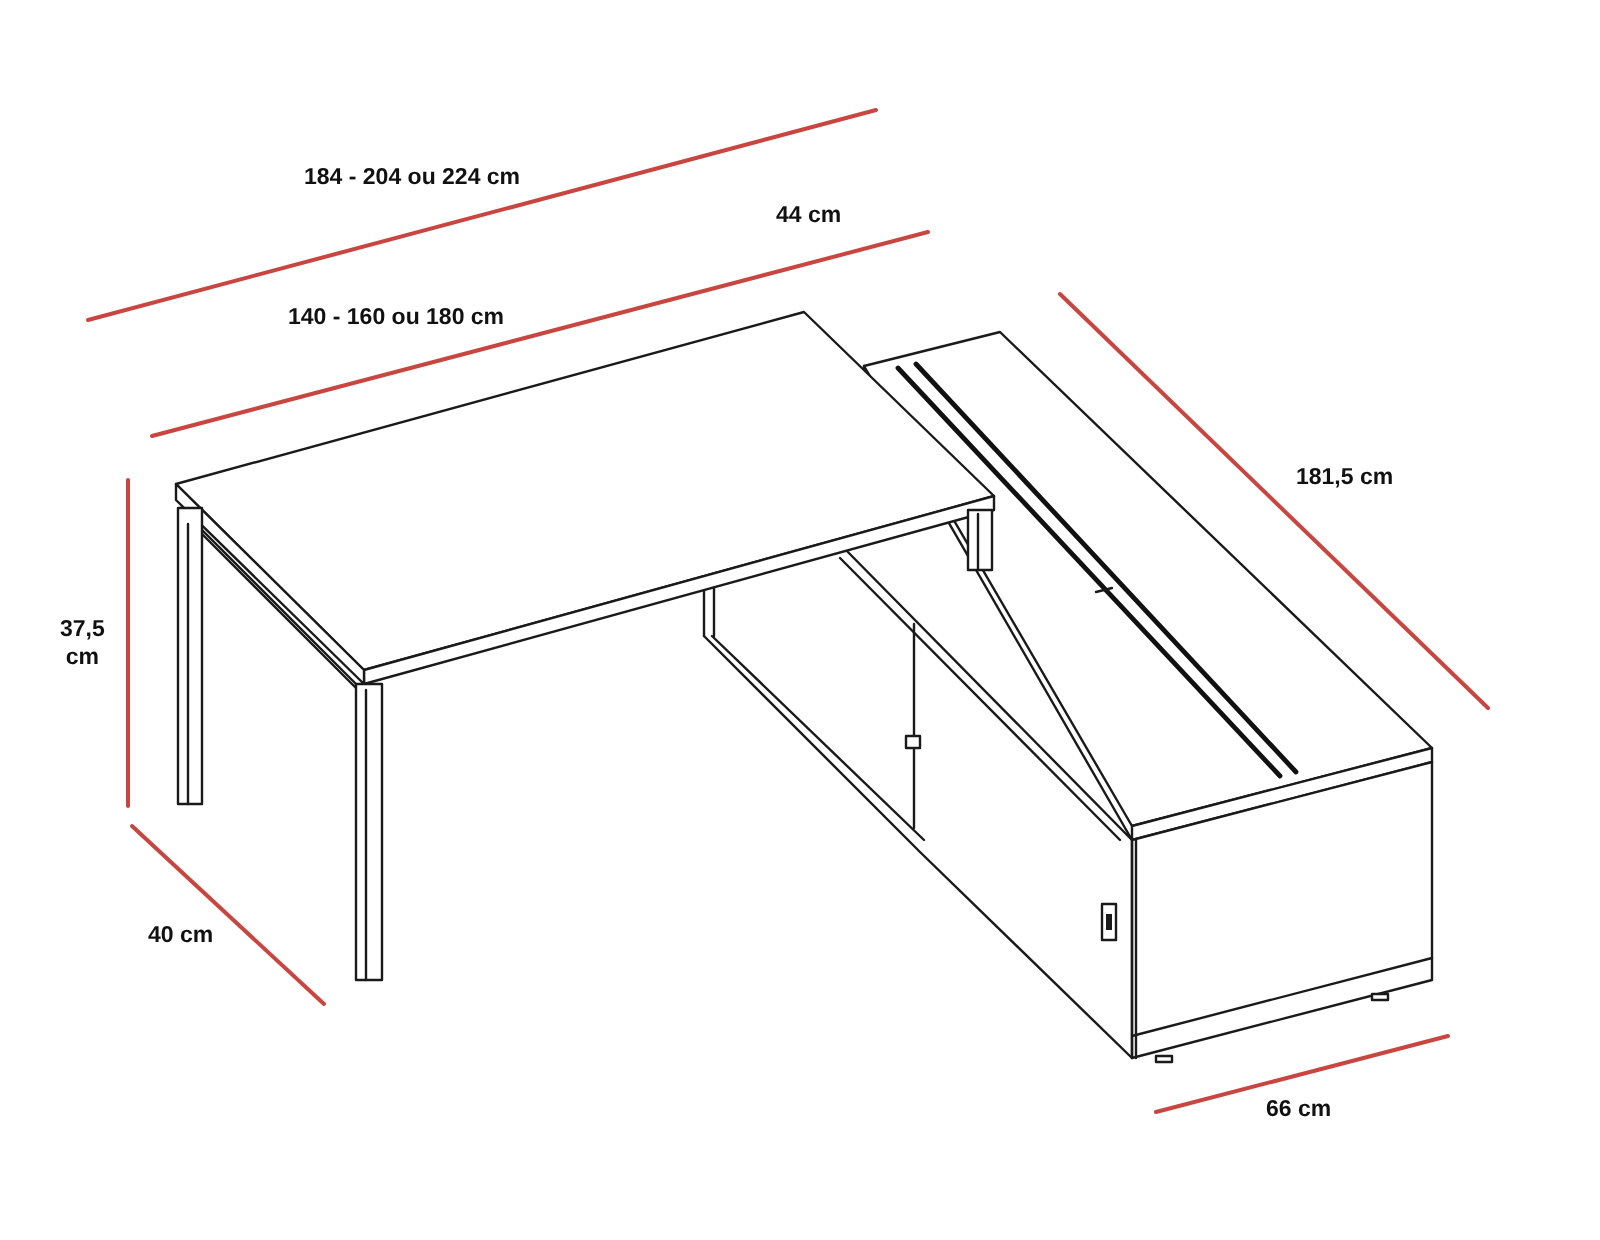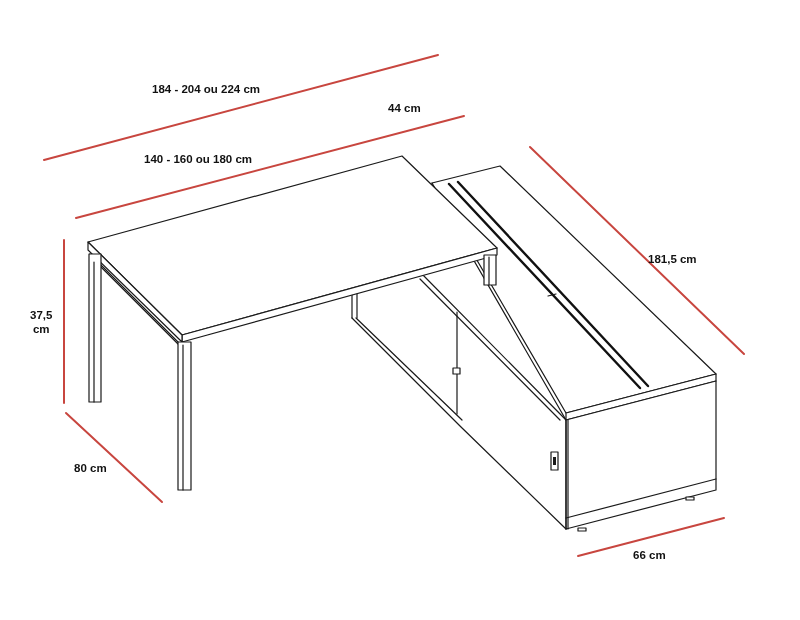--- a/index.html
+++ b/index.html
@@ -84,7 +84,7 @@
 <div class="dim-label" id="lb-overall" style="left: 152px; top: 82px;">184 - 204 ou 224 cm</div>
 <div class="dim-label" id="lb-desk" style="left: 144px; top: 152px;">140 - 160 ou 180 cm</div>
 <div class="dim-label" id="lb-return" style="left: 388px; top: 101px;">44 cm</div>
-<div class="dim-label" id="lb-cred" style="left: 648px; top: 232px; margin-top: 20px;">181,5 cm</div>
+<div class="dim-label" id="lb-cred" style="left: 648px; top: 232px;">181,5 cm</div>
 <div class="dim-label" id="lb-height" style="left: 30px; top: 308px;">
   <div>37,5</div>
   <div>cm</div>

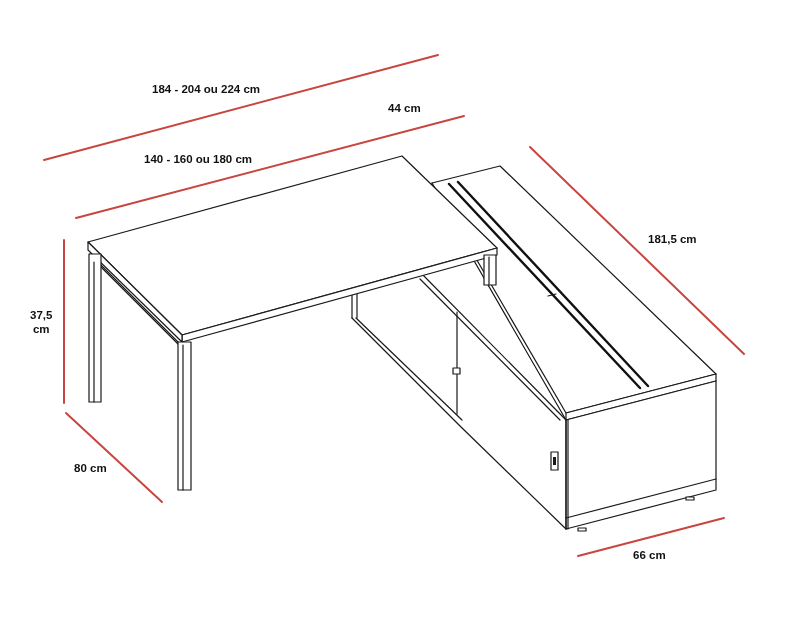--- a/index.html
+++ b/index.html
@@ -89,7 +89,7 @@
   <div>37,5</div>
   <div>cm</div>
 </div>
-<div class="dim-label" id="lb-ddepth" style="left: 74px; top: 461px;">80 cm</div>
+<div class="dim-label" id="lb-ddepth" style="left: 74px; top: 461px;">40 cm</div>
 <div class="dim-label" id="lb-cdepth" style="left: 633px; top: 548px; text-align: right;">66 cm</div>
 
 </body></html>

